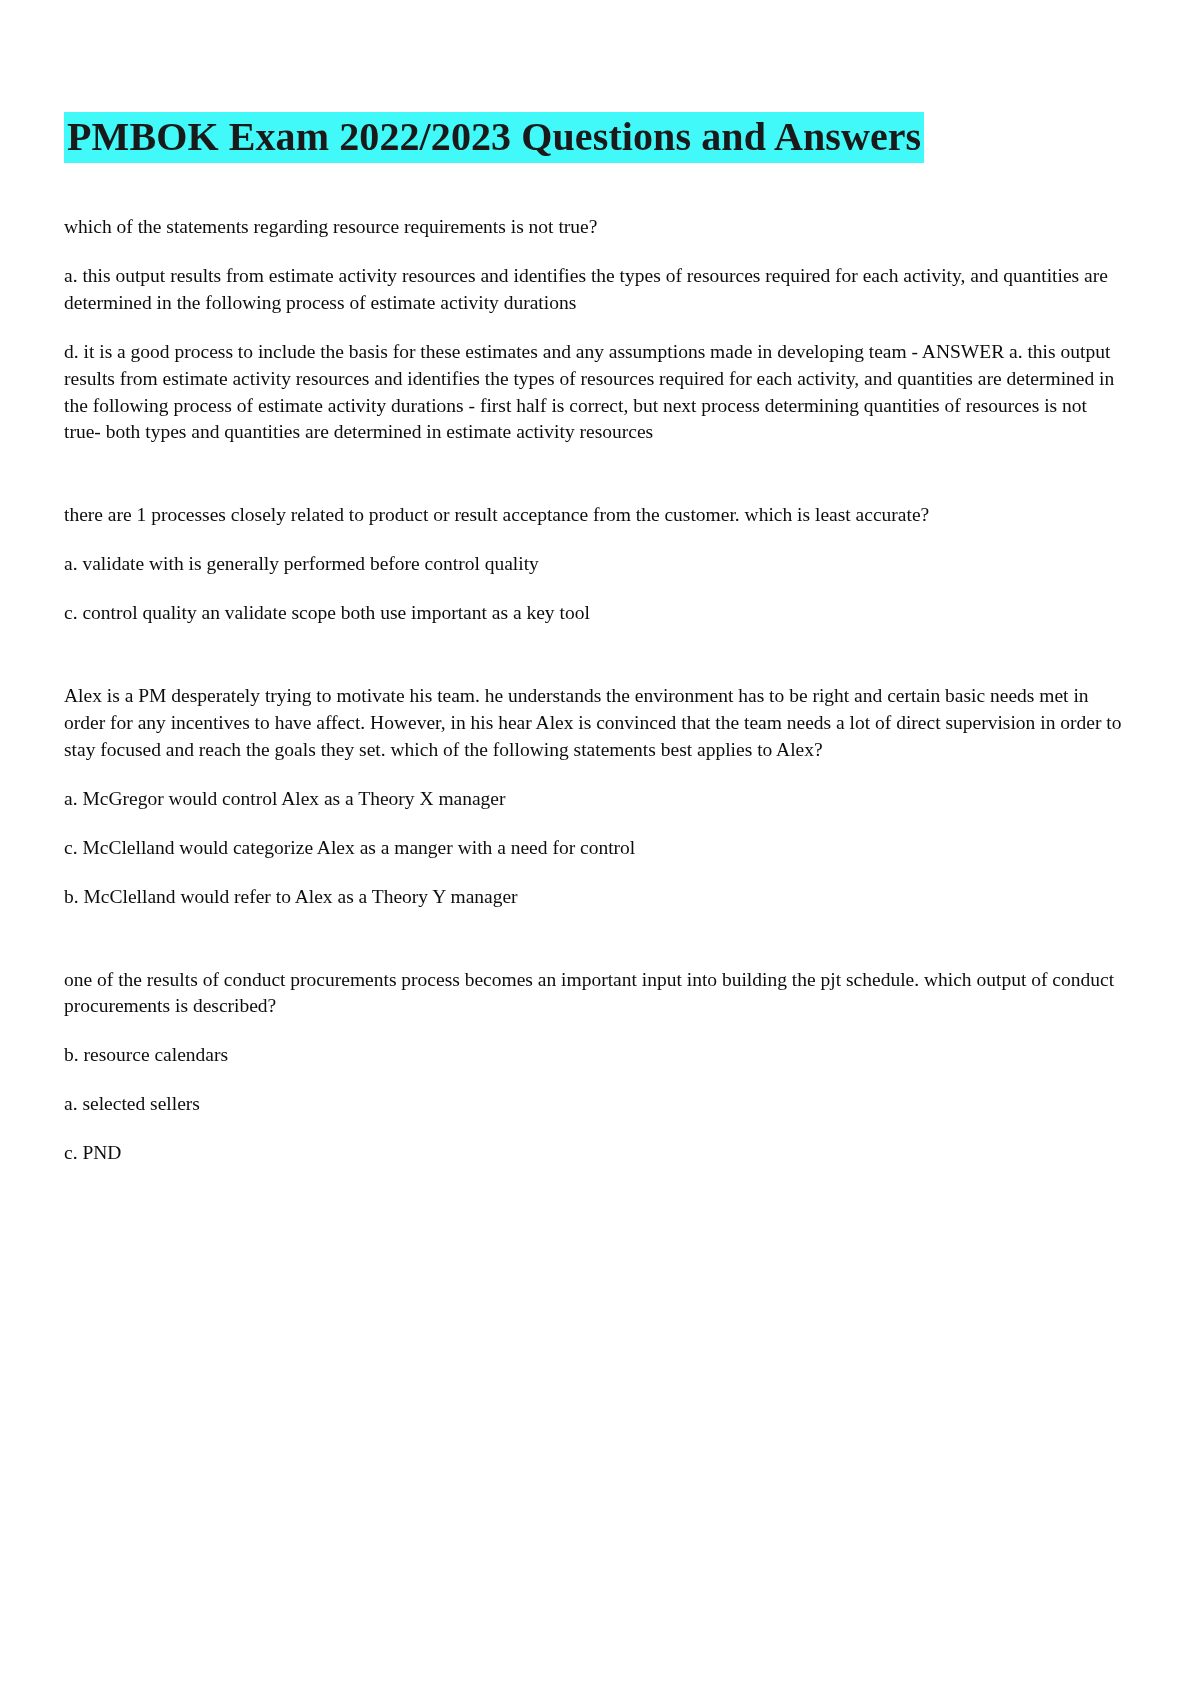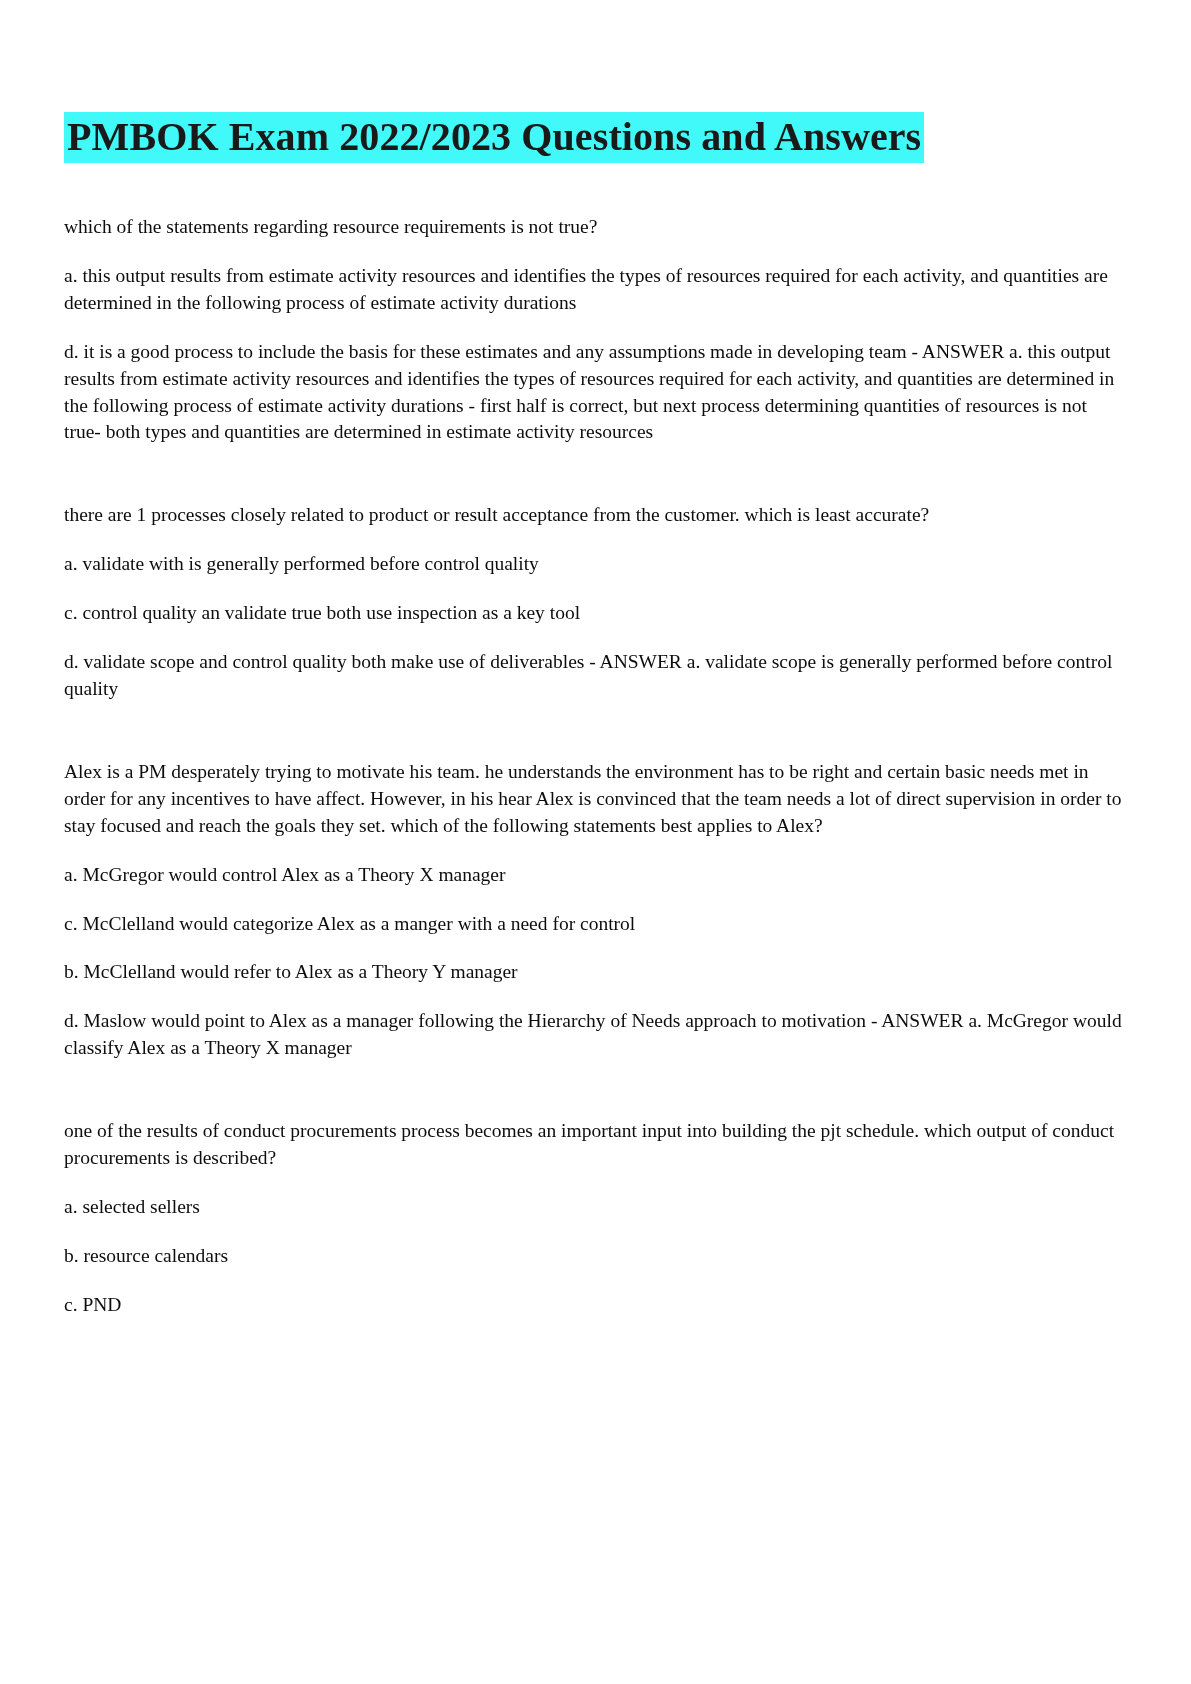--- a/index.html
+++ b/index.html
@@ -69,7 +69,7 @@
     <div>
       <p class="para">there are 1 processes closely related to product or result acceptance from the customer. which is least accurate?</p>
       <p class="para">a. validate with is generally performed before control quality</p>
-      <p class="para">c. control quality an validate true both use inspection as a key tool</p>
+      <p class="para">c. control quality an validate scope both use important as a key tool</p>
       <p class="para">d. validate scope and control quality both make use of deliverables - ANSWER a. validate scope is generally performed before control quality</p>
     </div>
 

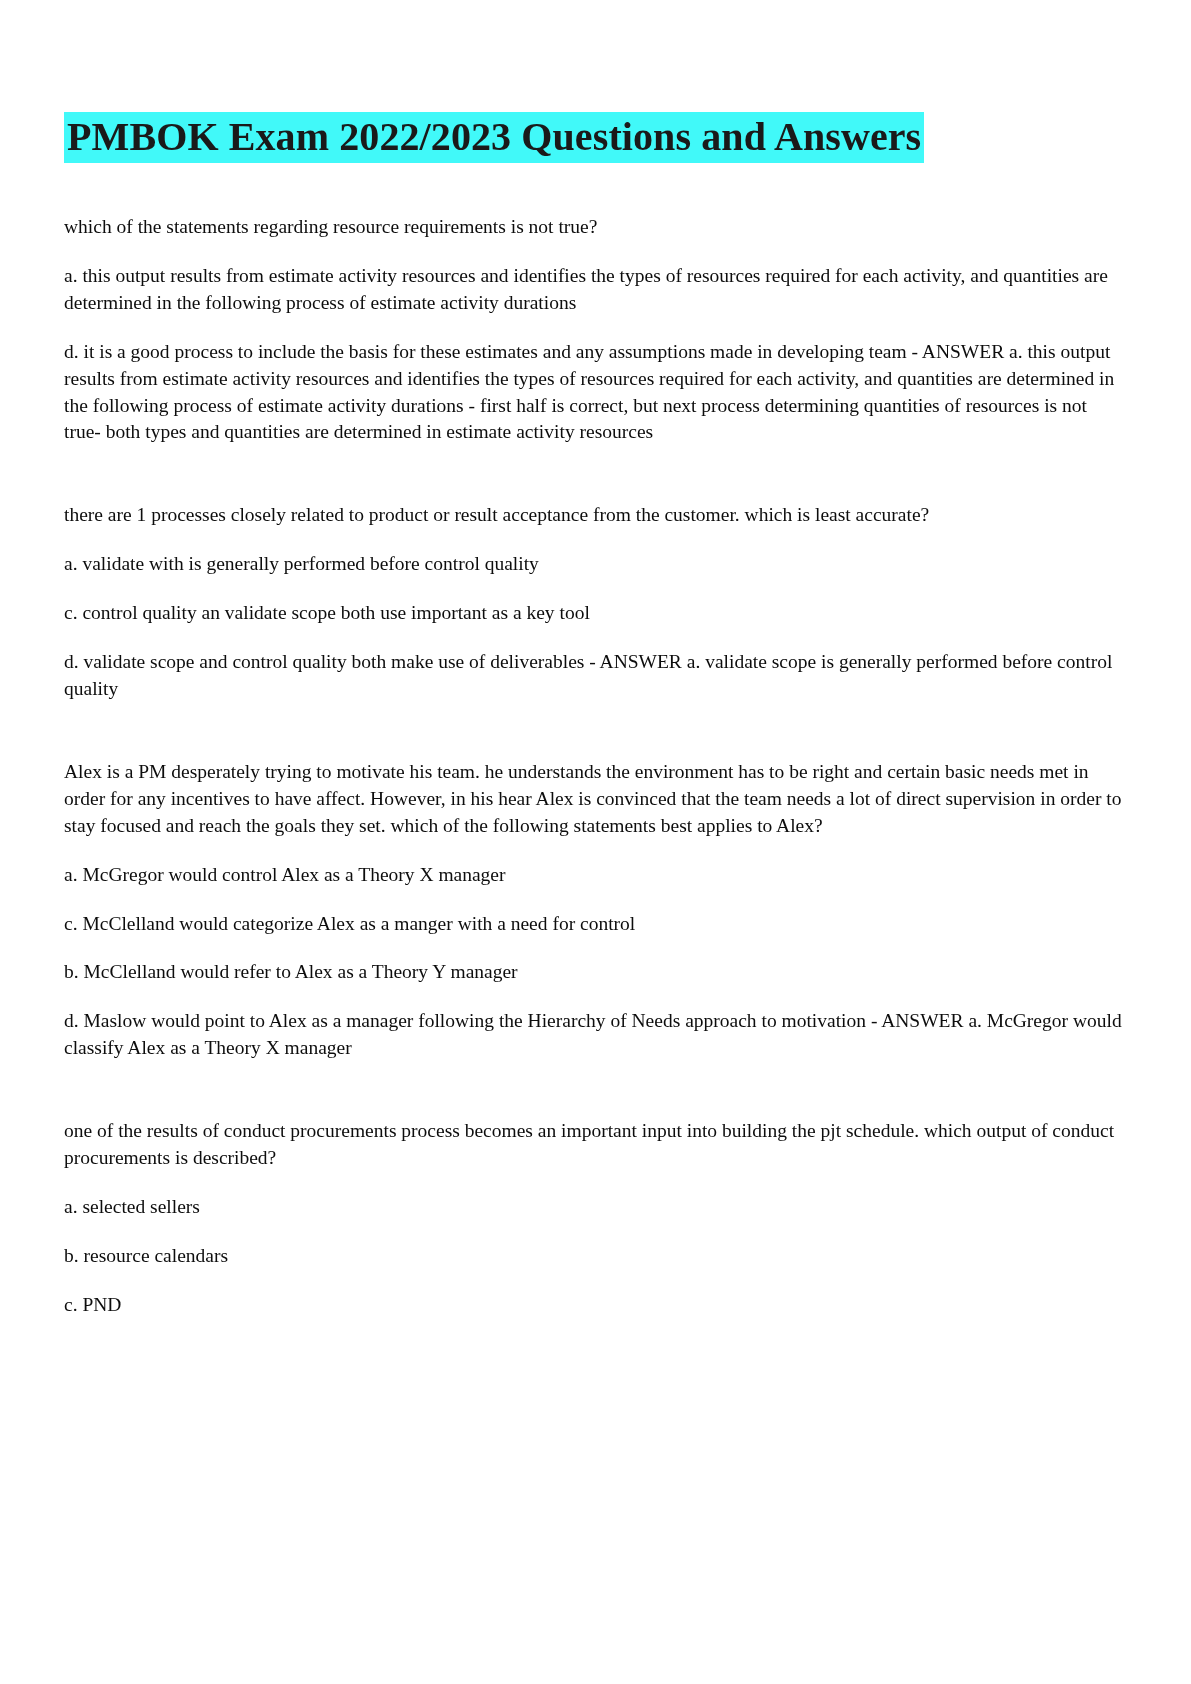--- a/index.html
+++ b/index.html
@@ -70,7 +70,6 @@
       <p class="para">there are 1 processes closely related to product or result acceptance from the customer. which is least accurate?</p>
       <p class="para">a. validate with is generally performed before control quality</p>
       <p class="para">c. control quality an validate scope both use important as a key tool</p>
-      <p class="para">d. validate scope and control quality both make use of deliverables - ANSWER a. validate scope is generally performed before control quality</p>
     </div>
 
     <div class="gap"></div>

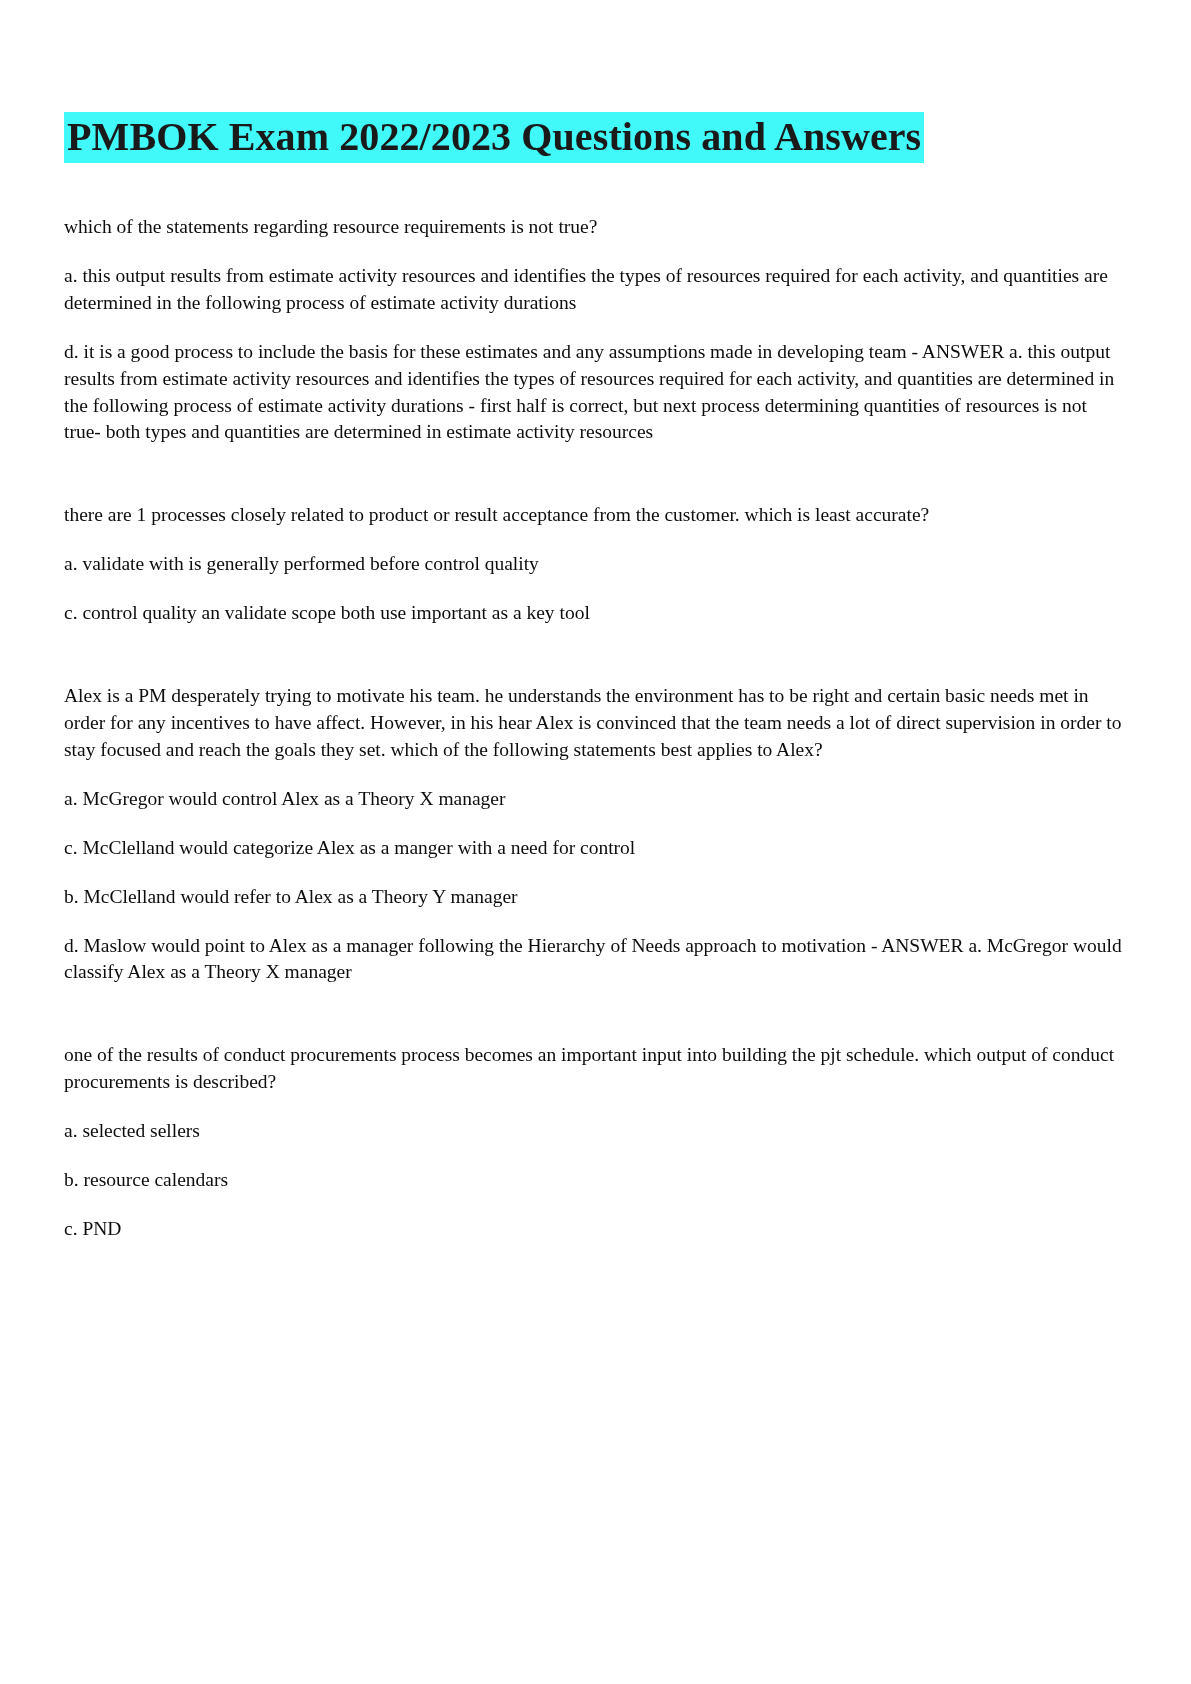--- a/index.html
+++ b/index.html
@@ -79,7 +79,6 @@
       <p class="para">a. McGregor would control Alex as a Theory X manager</p>
       <p class="para">c. McClelland would categorize Alex as a manger with a need for control</p>
       <p class="para">b. McClelland would refer to Alex as a Theory Y manager</p>
-      <p class="para">d. Maslow would point to Alex as a manager following the Hierarchy of Needs approach to motivation - ANSWER a. McGregor would classify Alex as a Theory X manager</p>
     </div>
 
     <div class="gap"></div>

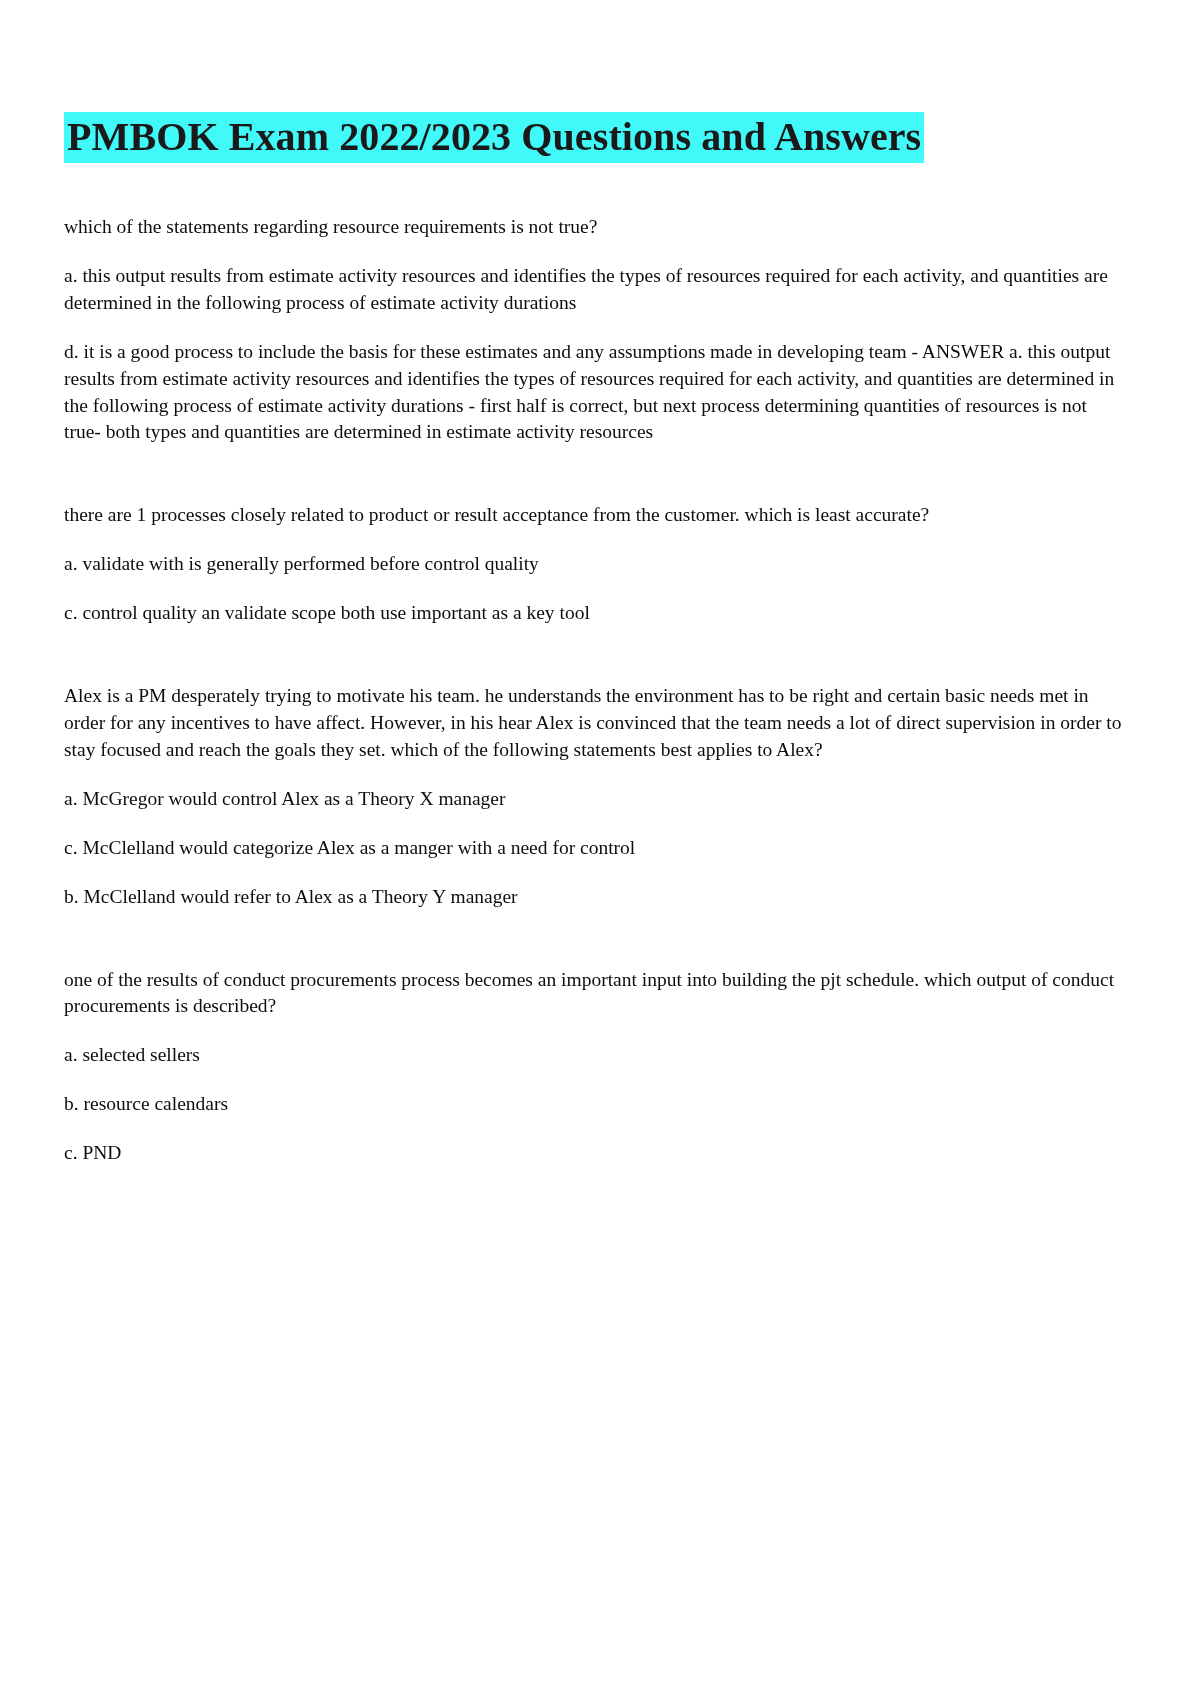--- a/index.html
+++ b/index.html
@@ -85,8 +85,8 @@
 
     <div>
       <p class="para">one of the results of conduct procurements process becomes an important input into building the pjt schedule. which output of conduct procurements is described?</p>
+      <p class="para">b. resource calendars</p>
       <p class="para">a. selected sellers</p>
-      <p class="para">b. resource calendars</p>
       <p class="para">c. PND</p>
     </div>
 

